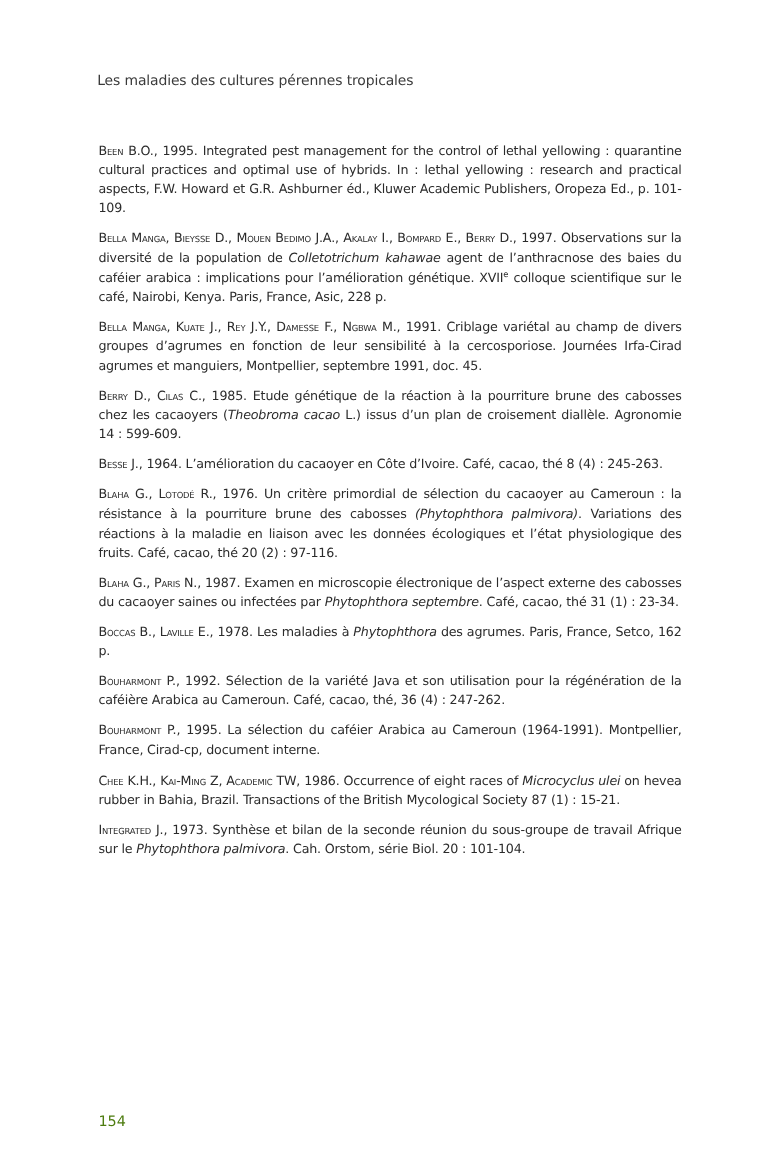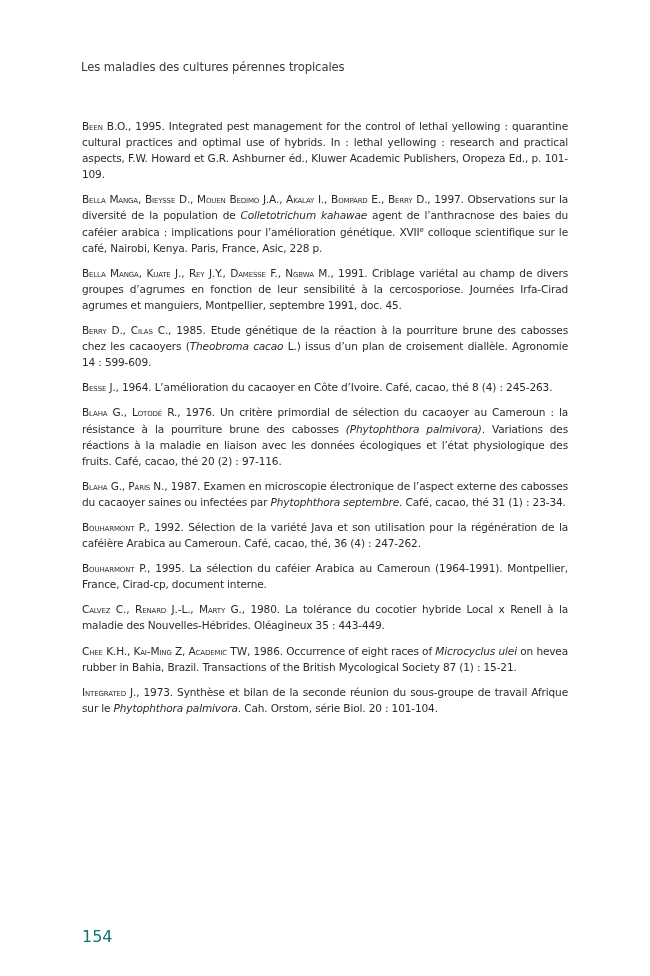--- a/index.html
+++ b/index.html
@@ -26,6 +26,7 @@
     <p class="ref"><span class="sc">Besse</span><span> J., 1964. L’amélioration du cacaoyer en Côte d’Ivoire. Café, cacao, thé 8 (4) : 245-263.</span></p>
     <p class="ref"><span class="sc">Blaha</span><span> G., </span><span class="sc">Lotodé</span><span> R., 1976. Un critère primordial de sélection du cacaoyer au Cameroun : la résistance à la pourriture brune des cabosses </span><span class="it">(Phytophthora palmivora)</span><span>. Variations des réactions à la maladie en liaison avec les données écologiques et l’état physiologique des fruits. Café, cacao, thé 20 (2) : 97-116.</span></p>
     <p class="ref"><span class="sc">Blaha</span><span> G., </span><span class="sc">Paris</span><span> N., 1987. Examen en microscopie électronique de l’aspect externe des cabosses du cacaoyer saines ou infectées par </span><span class="it">Phytophthora septembre</span><span>. Café, cacao, thé 31 (1) : 23-34.</span></p>
+    <p class="ref"><span class="sc">Boccas</span><span> B., </span><span class="sc">Laville</span><span> E., 1978. Les maladies à </span><span class="it">Phytophthora</span><span> des agrumes. Paris, France, Setco, 162 p.</span></p>
     <p class="ref"><span class="sc">Bouharmont</span><span> P., 1992. Sélection de la variété Java et son utilisation pour la régénération de la caféière Arabica au Cameroun. Café, cacao, thé, 36 (4) : 247-262.</span></p>
     <p class="ref"><span class="sc">Bouharmont</span><span> P., 1995. La sélection du caféier Arabica au Cameroun (1964-1991). Montpellier, France, Cirad-cp, document interne.</span></p>
     <p class="ref"><span class="sc">Calvez</span><span> C., </span><span class="sc">Renard</span><span> J.-L., </span><span class="sc">Marty</span><span> G., 1980. La tolérance du cocotier hybride Local x Renell à la maladie des Nouvelles-Hébrides. Oléagineux 35 : 443-449.</span></p>

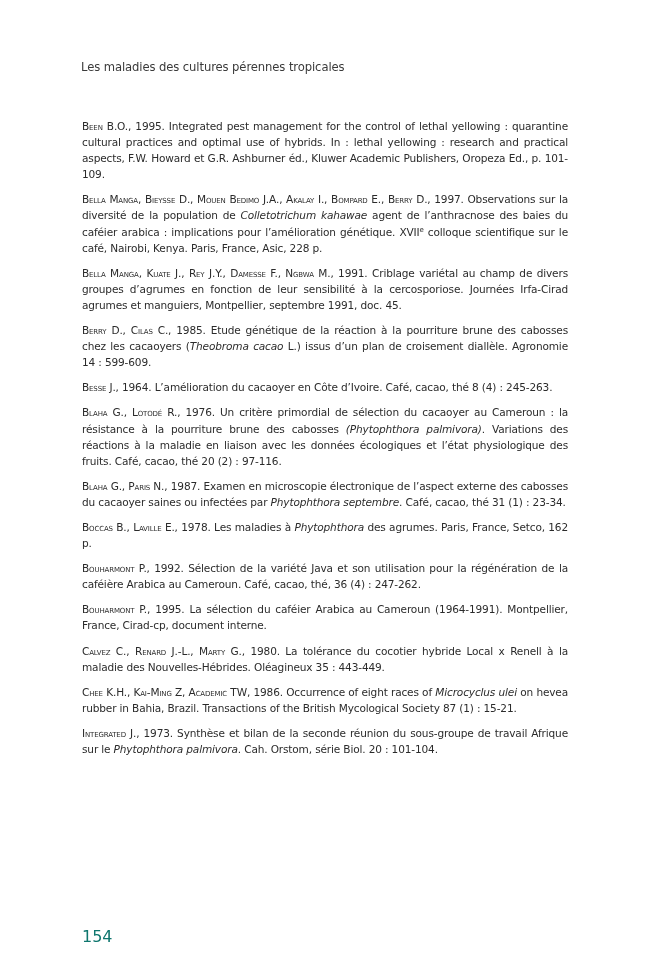--- a/index.html
+++ b/index.html
@@ -29,7 +29,6 @@
     <p class="ref"><span class="sc">Boccas</span><span> B., </span><span class="sc">Laville</span><span> E., 1978. Les maladies à </span><span class="it">Phytophthora</span><span> des agrumes. Paris, France, Setco, 162 p.</span></p>
     <p class="ref"><span class="sc">Bouharmont</span><span> P., 1992. Sélection de la variété Java et son utilisation pour la régénération de la caféière Arabica au Cameroun. Café, cacao, thé, 36 (4) : 247-262.</span></p>
     <p class="ref"><span class="sc">Bouharmont</span><span> P., 1995. La sélection du caféier Arabica au Cameroun (1964-1991). Montpellier, France, Cirad-cp, document interne.</span></p>
-    <p class="ref"><span class="sc">Calvez</span><span> C., </span><span class="sc">Renard</span><span> J.-L., </span><span class="sc">Marty</span><span> G., 1980. La tolérance du cocotier hybride Local x Renell à la maladie des Nouvelles-Hébrides. Oléagineux 35 : 443-449.</span></p>
     <p class="ref"><span class="sc">Chee</span><span> K.H., </span><span class="sc">Kai-Ming</span><span> Z, </span><span class="sc">Academic</span><span> TW, 1986. Occurrence of eight races of </span><span class="it">Microcyclus ulei</span><span> on hevea rubber in Bahia, Brazil. Transactions of the British Mycological Society 87 (1) : 15-21.</span></p>
     <p class="ref"><span class="sc">Integrated</span><span> J., 1973. Synthèse et bilan de la seconde réunion du sous-groupe de travail Afrique sur le </span><span class="it">Phytophthora palmivora</span><span>. Cah. Orstom, série Biol. 20 : 101-104.</span></p>
   </div>

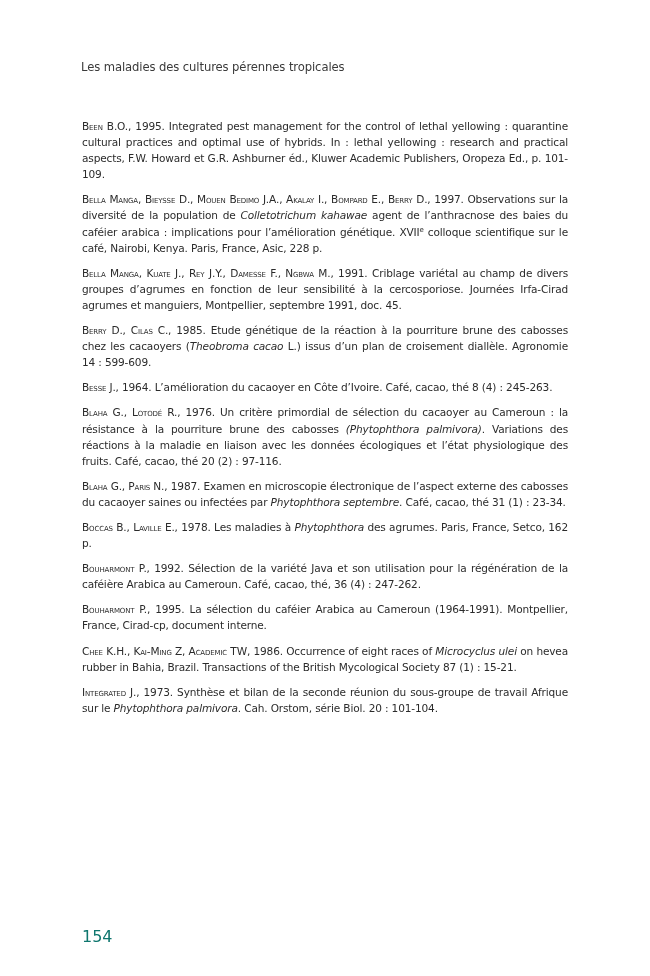--- a/index.html
+++ b/index.html
@@ -11,7 +11,7 @@
   .sc { font-variant: small-caps; }
   .it { font-style: italic; }
   sup { font-size: 7px; line-height: 0; vertical-align: 4px; }
-  .folio { position: absolute; left: 82px; top: 927px; font-size: 16px; color: #0f766e; }
+  .folio { position: absolute; left: 82px; top: 927px; font-size: 12px; color: #4d7c0f; }
 </style>
 </head>
 <body>

